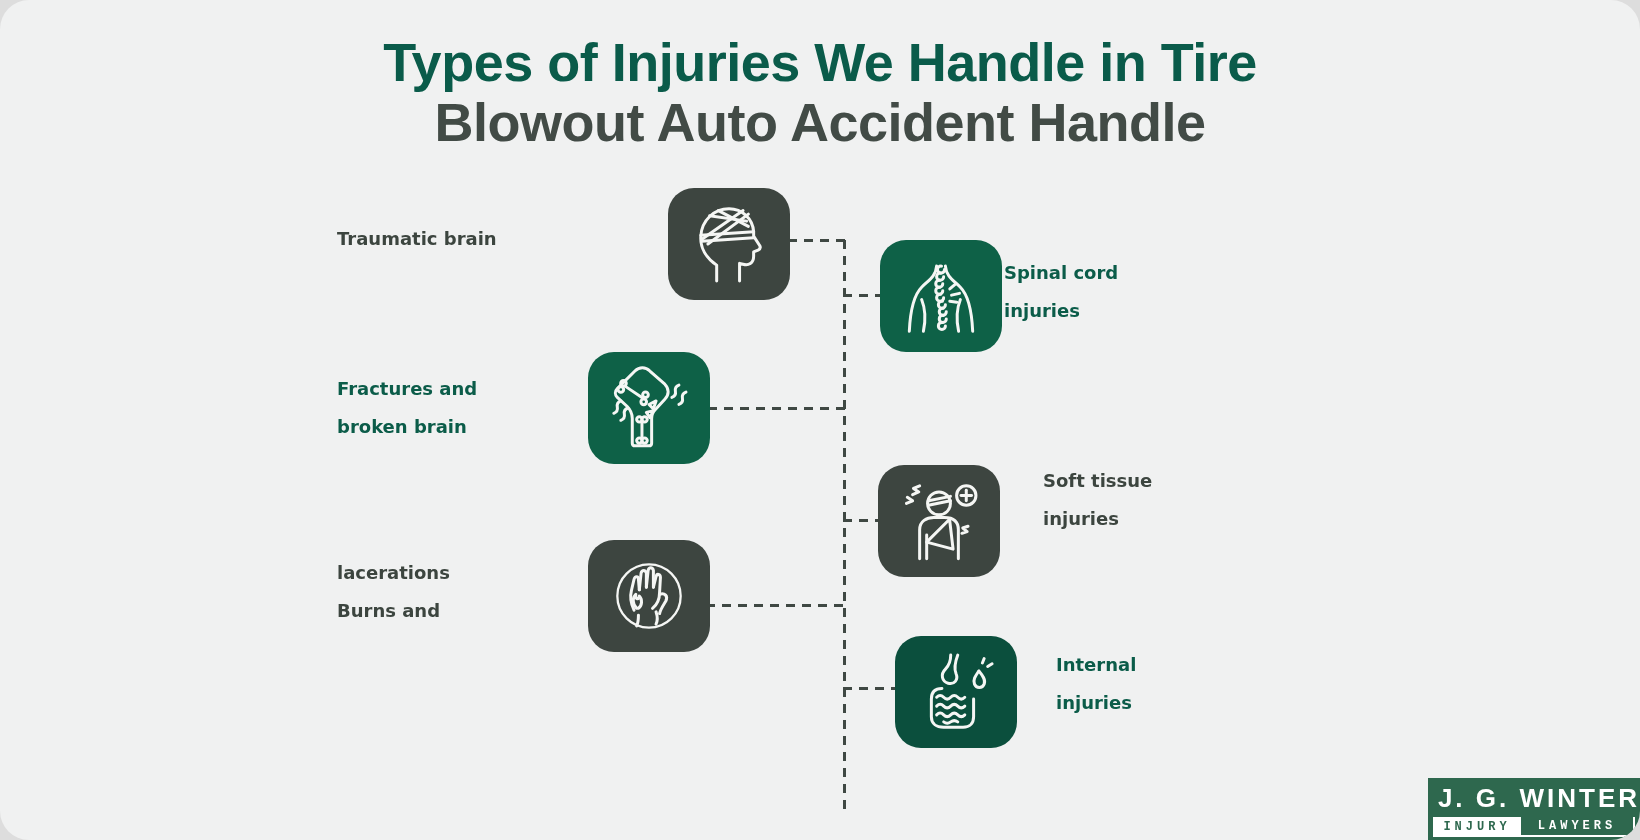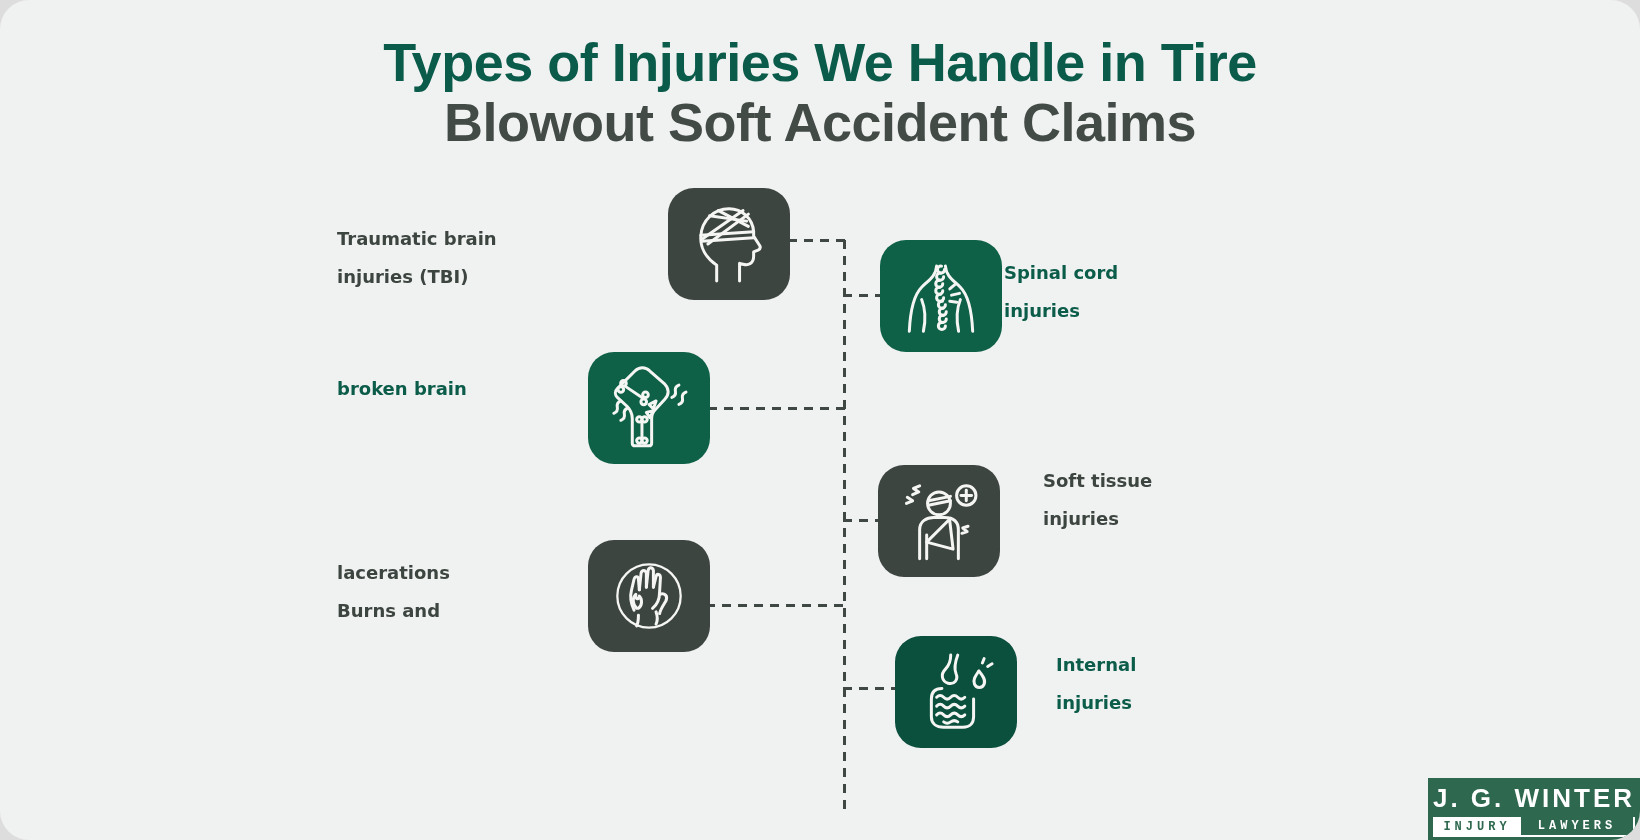--- a/index.html
+++ b/index.html
@@ -73,7 +73,7 @@
 
   <div class="title">
     <span class="l1">Types of Injuries We Handle in Tire</span>
-    <span class="l2">Blowout Soft Accident Claims</span>
+    <span class="l2">Blowout Auto Accident Handle</span>
   </div>
 
   <div class="v-dash spine-line"></div>

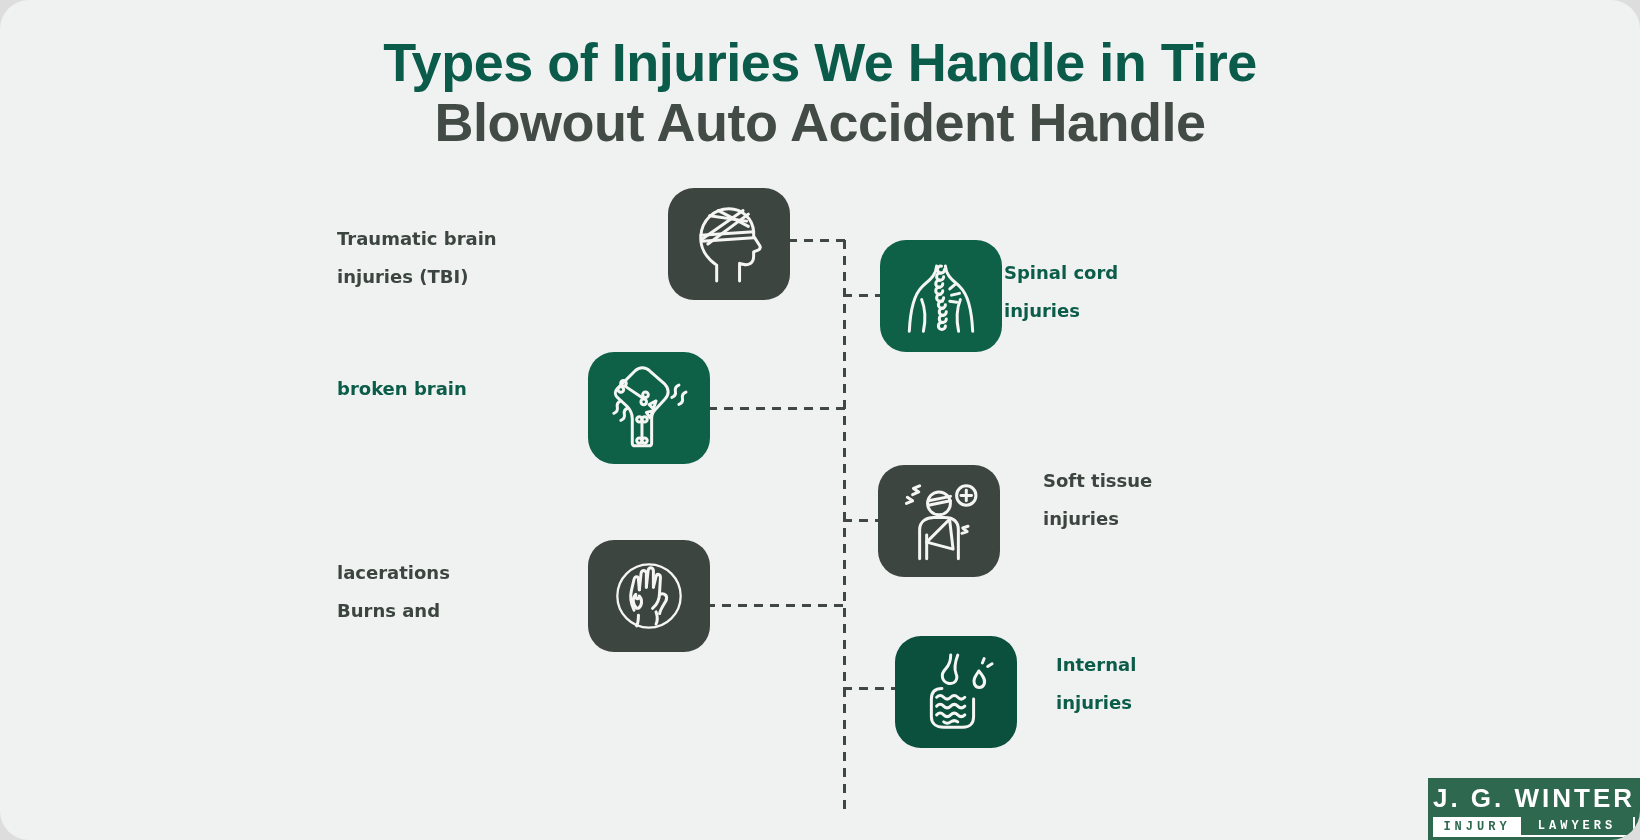--- a/index.html
+++ b/index.html
@@ -86,7 +86,6 @@
 
   <div class="label charcoal pos-tbi-label">
     <div>Traumatic brain</div>
-    <div>injuries (TBI)</div>
   </div>
   <div class="tile charcoal pos-tbi-tile">
     <svg viewBox="0 0 100 100">

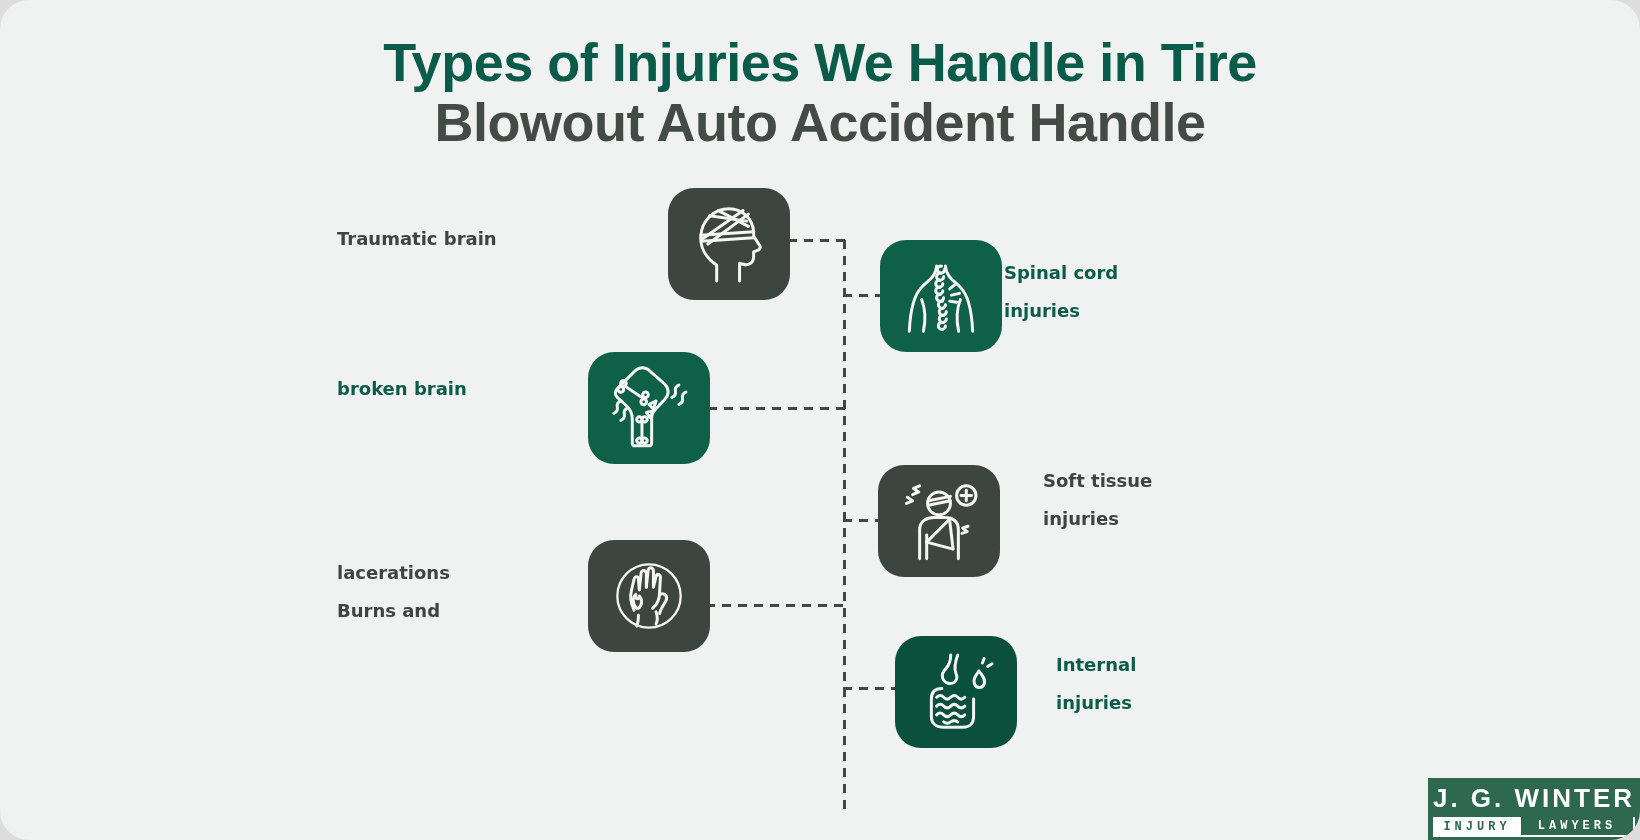--- a/index.html
+++ b/index.html
@@ -125,6 +125,7 @@
   </div>
 
   <div class="label green pos-frac-label">
+    <div>Fractures and</div>
     <div>broken brain</div>
   </div>
   <div class="tile green pos-frac-tile">

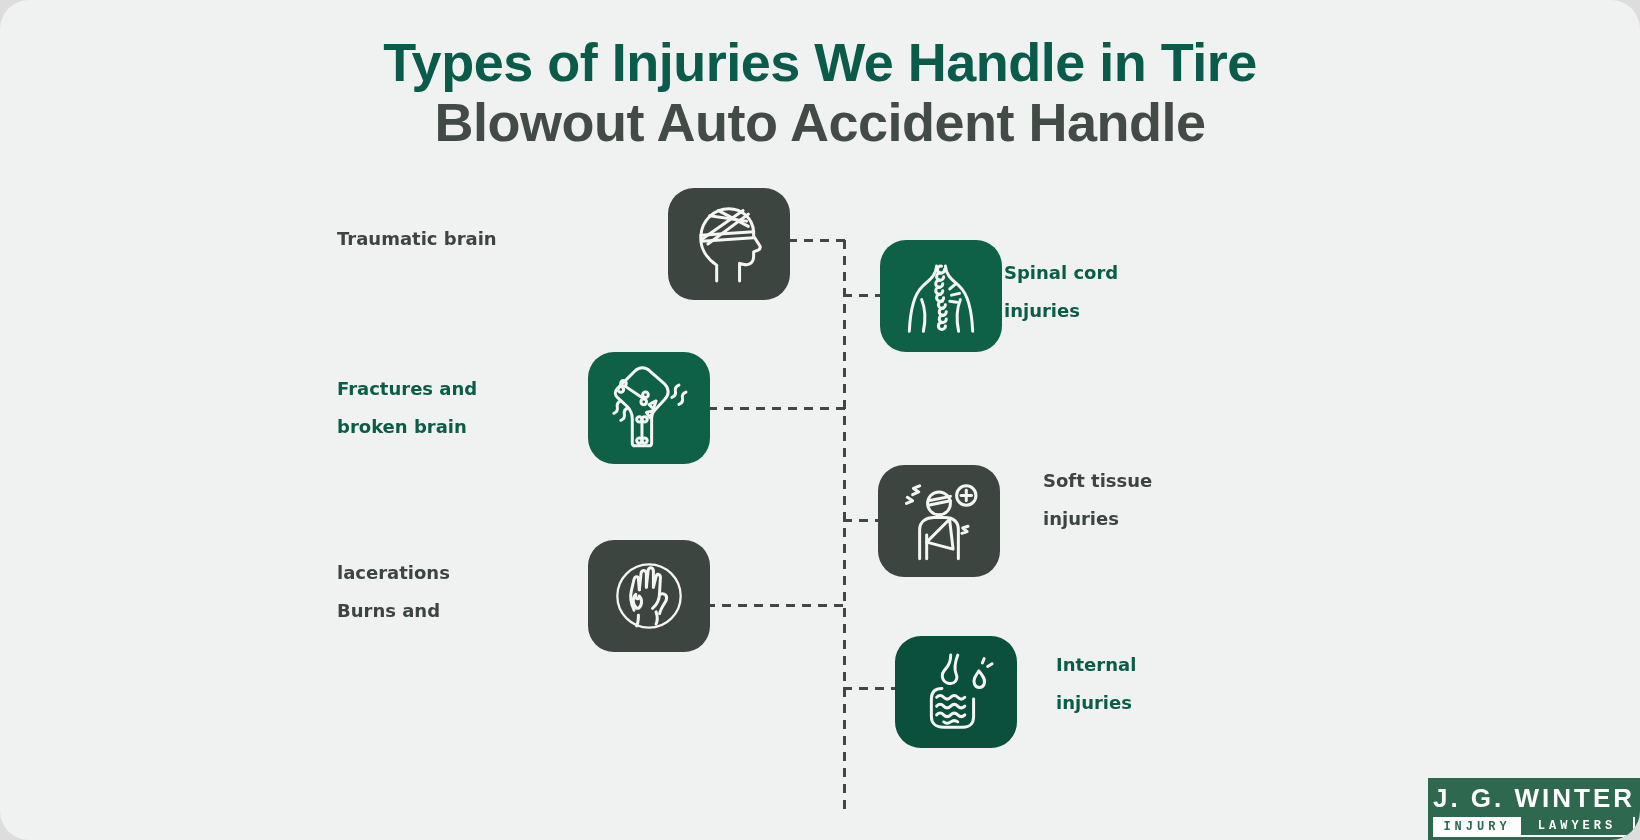--- a/index.html
+++ b/index.html
@@ -61,7 +61,7 @@
 
   
   .logo{position:absolute;right:0;bottom:0;width:212px;height:62px;background:var(--logo-green);}
-  .logo-brand{color:#fff;font-weight:700;font-size:26px;letter-spacing:3px;text-align:center;padding-top:5px;white-space:nowrap;}
+  .logo-brand{color:#fff;font-weight:700;font-size:26px;letter-spacing:3px;text-align:right;padding-top:5px;white-space:nowrap;}
   .logo-row{display:flex;height:20px;margin:3px 5px 15px 5px;font-family:Liberation Mono, monospace;}
   .logo-injury{background:#fff;color:var(--logo-green);flex:0 0 88px;font-size:12px;font-weight:700;letter-spacing:4px;display:flex;align-items:center;justify-content:center;}
   .logo-lawyers{flex:1;color:#fff;font-size:12px;font-weight:700;letter-spacing:4px;display:flex;align-items:center;justify-content:center;border-bottom:2px solid #fff;border-right:2px solid #ffffff;}

